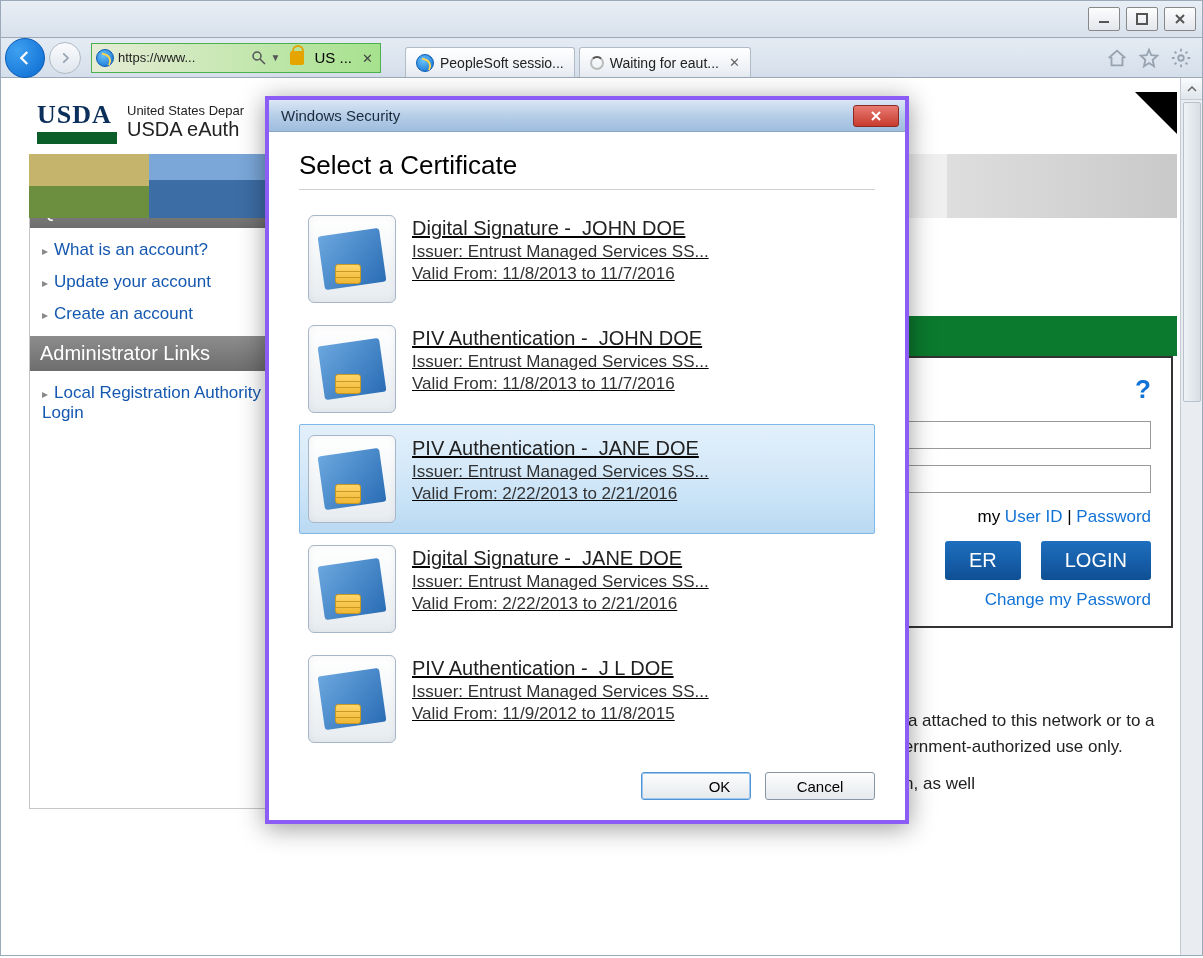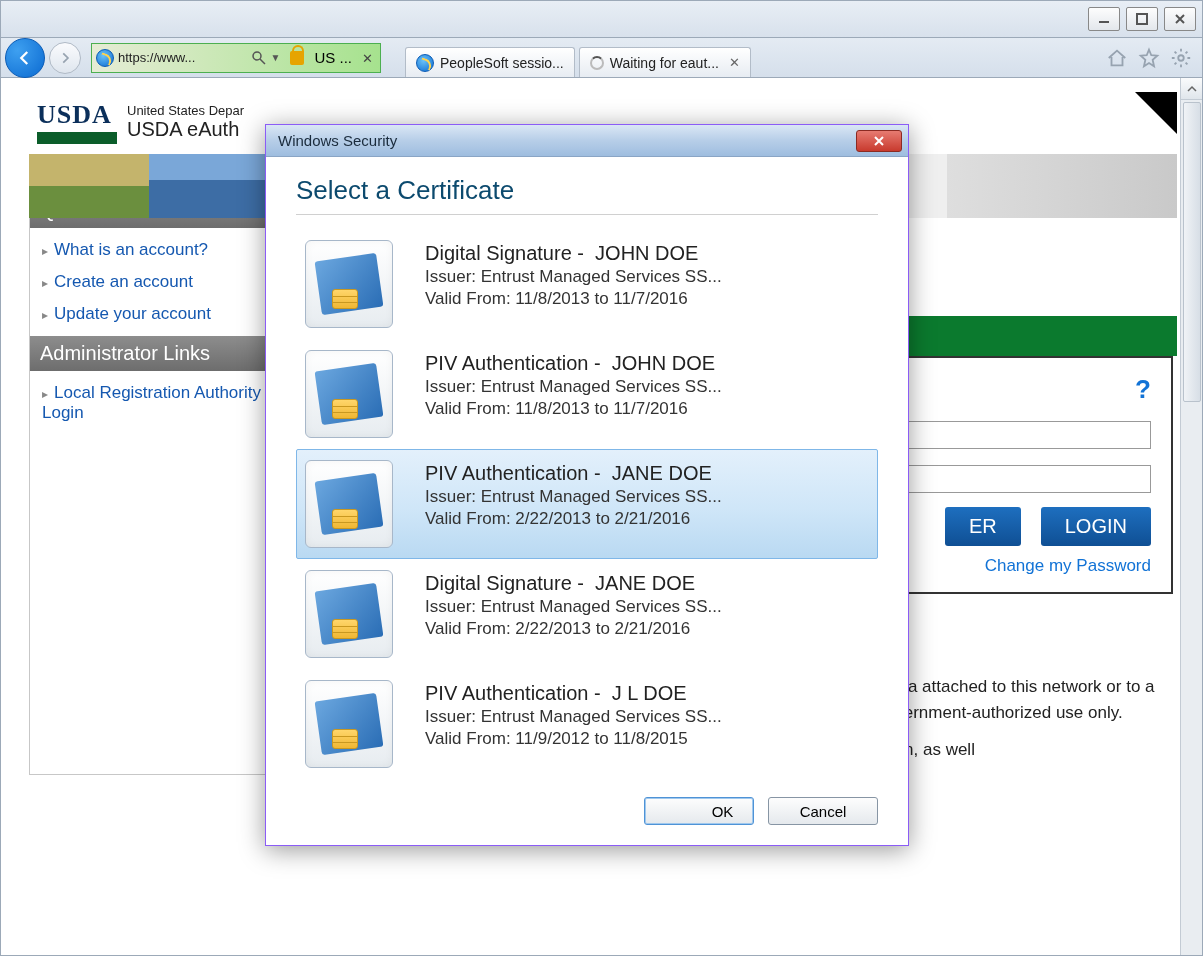--- a/index.html
+++ b/index.html
@@ -90,7 +90,7 @@
   .warn-list li{ font-size:17px; line-height:1.5; margin-bottom:12px; color:#222;}
 
   
-  .dialog{ position:absolute; left:265px; top:124px; width:644px; background:#fff; border:1px solid #8b5cf6; box-shadow:0 4px 24px rgba(0,0,0,0.4); z-index:100; }
+  .dialog{ position:absolute; left:265px; top:96px; width:644px; background:#fff; border:4px solid #8b5cf6; box-shadow:0 4px 24px rgba(0,0,0,0.4); z-index:100; }
   .dlg-title{ height:32px; background:linear-gradient(to bottom,#dae7f5,#b7cee8,#9ebddf); border-bottom:1px solid #8aa5c5; display:flex; align-items:center; padding:0 6px 0 12px; color:#1a2b3c; font-size:15px;}
   .dlg-close{ margin-left:auto; width:46px; height:22px; background:linear-gradient(to bottom,#e77b71,#c83a2e); border:1px solid #8b2a22; border-radius:3px; display:flex;align-items:center;justify-content:center;}
   .dlg-close svg{ width:12px;height:12px; }

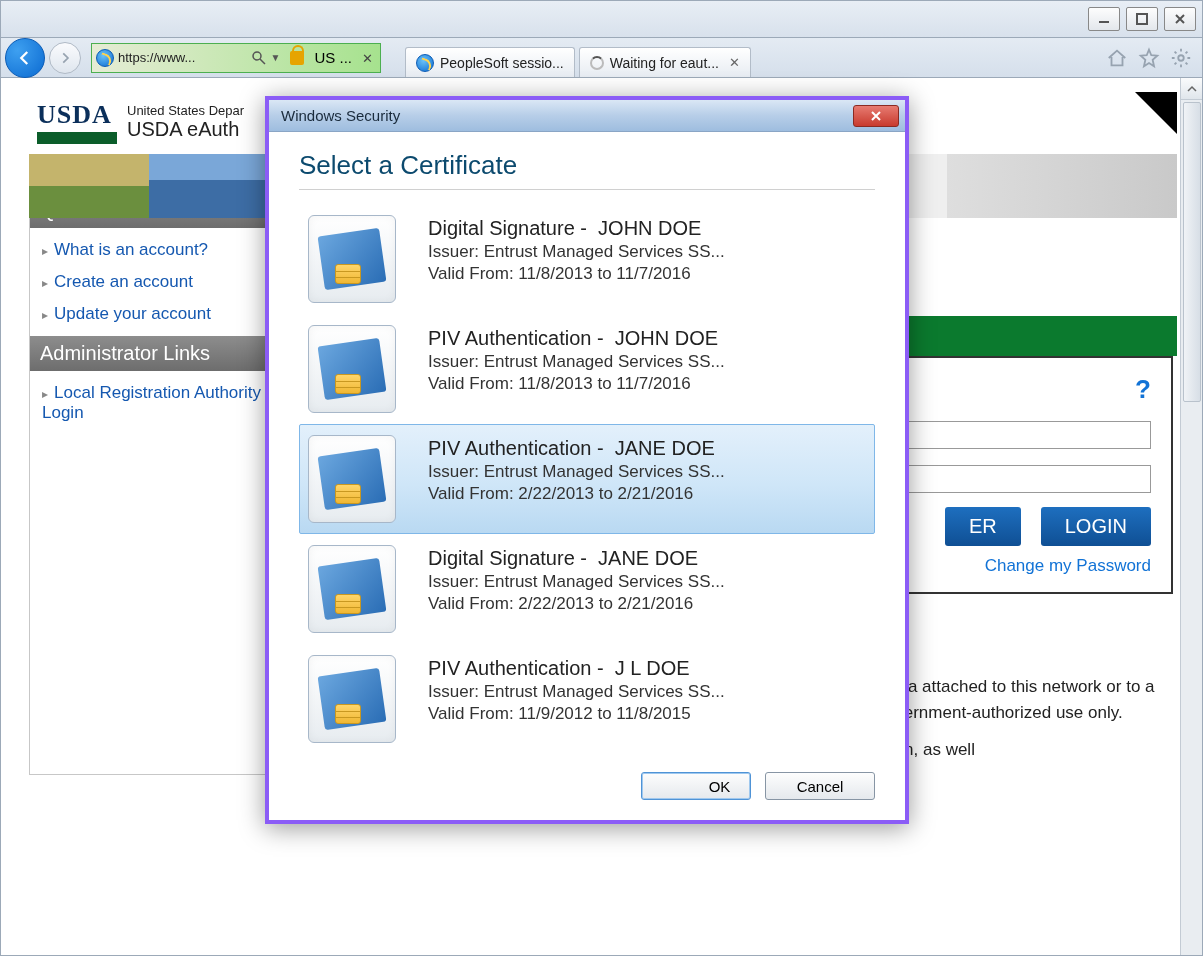--- a/index.html
+++ b/index.html
@@ -95,7 +95,7 @@
   .dlg-close{ margin-left:auto; width:46px; height:22px; background:linear-gradient(to bottom,#e77b71,#c83a2e); border:1px solid #8b2a22; border-radius:3px; display:flex;align-items:center;justify-content:center;}
   .dlg-close svg{ width:12px;height:12px; }
   .dlg-body{ padding:18px 30px 20px;}
-  .dlg-heading{ color:#0c4a6e; font-size:26px; font-weight:400;}
+  .dlg-heading{ color:#000000; font-size:26px; font-weight:400;}
   .dlg-hr{ height:1px; background:#d0d0d0; margin-top:8px;}
   .cert-list{ margin-top:14px;}
   .cert-item{ display:flex; gap:32px; padding:10px 8px; border:1px solid transparent; border-radius:2px;}

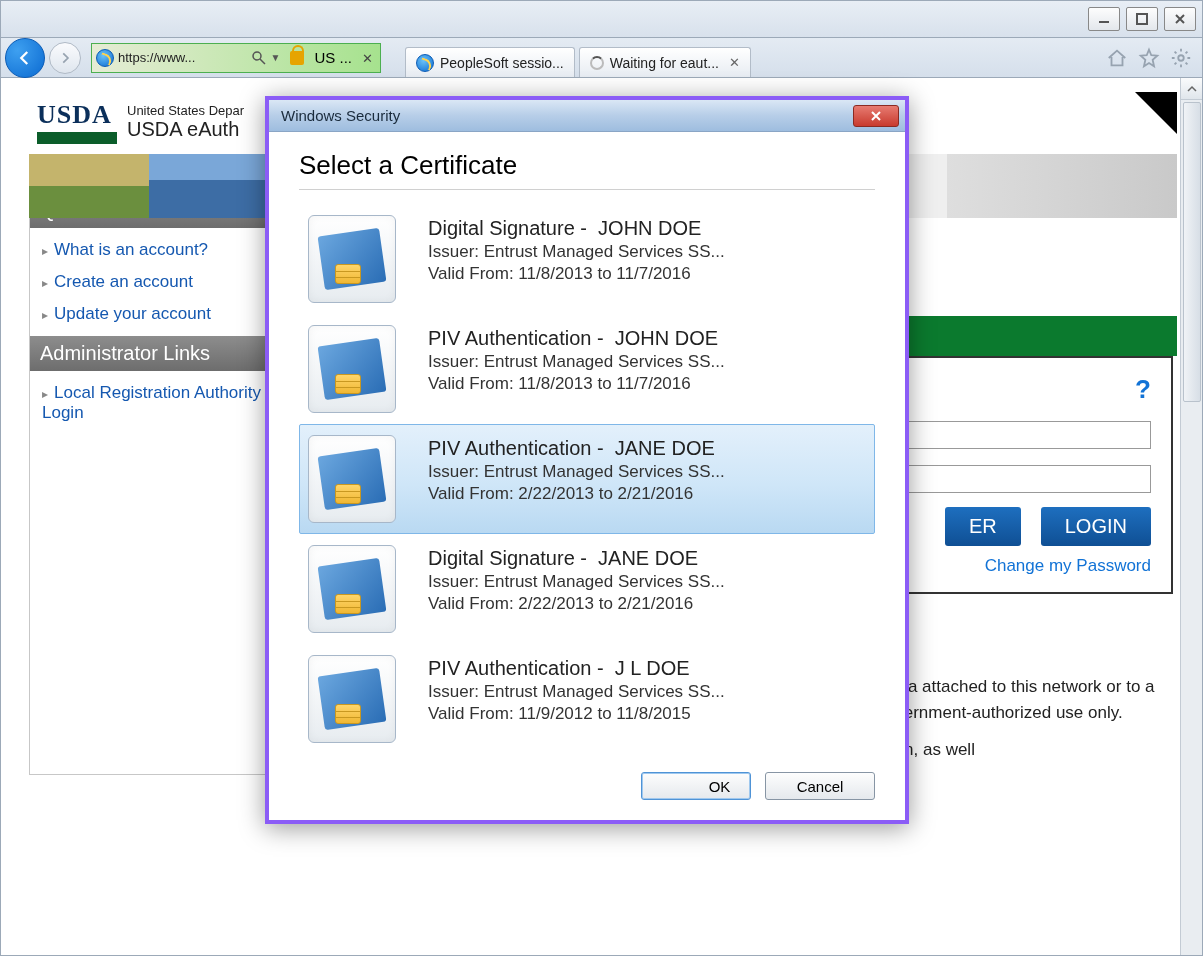--- a/index.html
+++ b/index.html
@@ -98,7 +98,7 @@
   .dlg-heading{ color:#000000; font-size:26px; font-weight:400;}
   .dlg-hr{ height:1px; background:#d0d0d0; margin-top:8px;}
   .cert-list{ margin-top:14px;}
-  .cert-item{ display:flex; gap:32px; padding:10px 8px; border:1px solid transparent; border-radius:2px;}
+  .cert-item{ display:flex; gap:16px; padding:10px 8px; border:1px solid transparent; border-radius:2px;text-decoration:underline;}
   .cert-item.selected{ background:linear-gradient(to bottom,#e3f0fb 0%, #cfe6f8 55%, #b9d9f2 100%); border:1px solid #7fb7e8;}
   .cert-icon{ width:88px; height:88px; border:1px solid #a7b7c9; border-radius:6px; background:linear-gradient(to bottom,#fff,#e7ecf0); position:relative; flex-shrink:0; box-shadow:inset 0 0 8px rgba(0,0,0,0.05);}
   .cert-icon .card{ position:absolute; left:12px; top:16px; width:62px; height:54px; background:linear-gradient(135deg,#6ba7df,#2a6db5); transform:rotate(-8deg); border-radius:3px;}

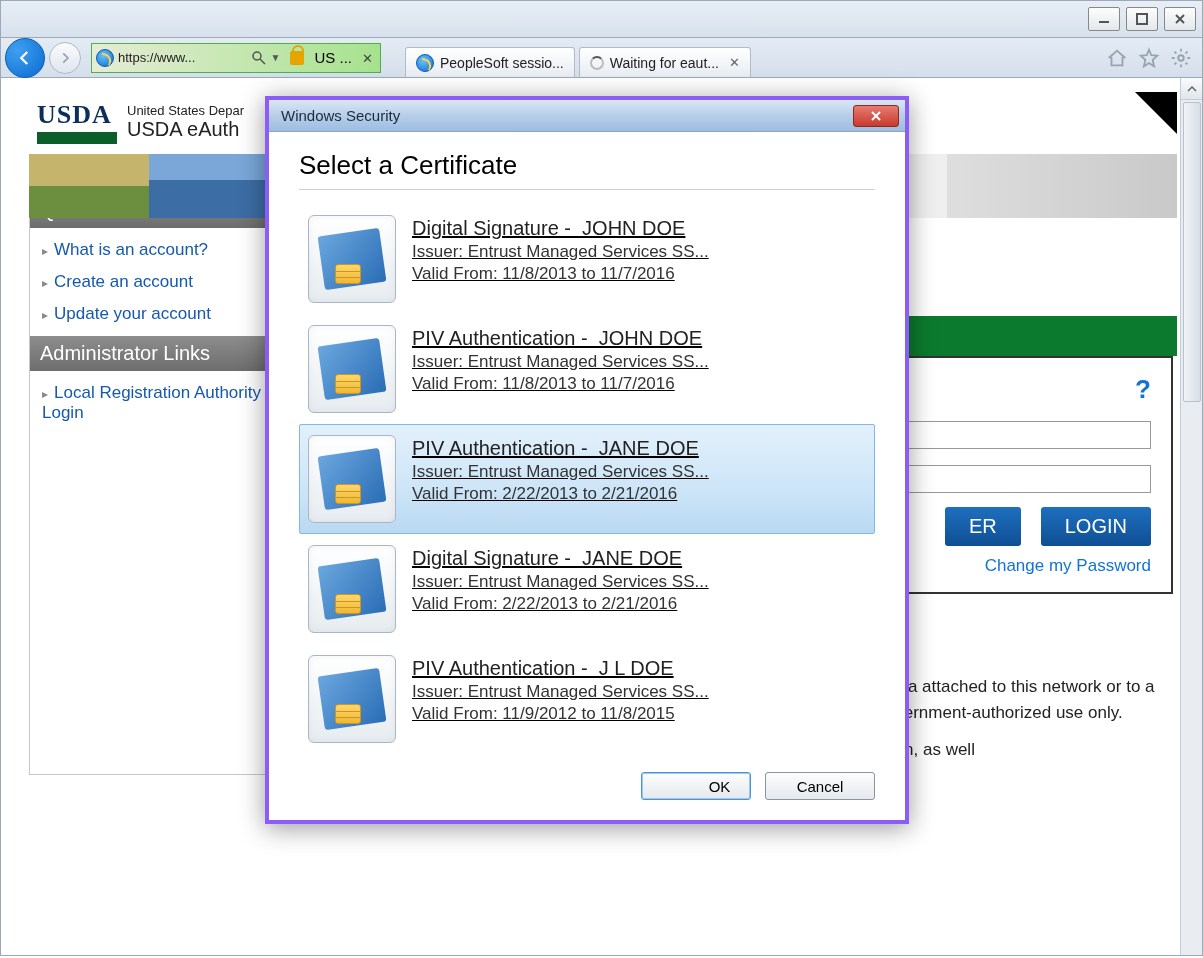--- a/index.html
+++ b/index.html
@@ -223,8 +223,8 @@
           <div class="sb-head">Quick Links</div>
           <ul class="sb-list">
             <li><a>What is an account?</a></li>
+            <li><a>Update your account</a></li>
             <li><a>Create an account</a></li>
-            <li><a>Update your account</a></li>
           </ul>
           <div class="sb-head">Administrator Links</div>
           <ul class="sb-list">

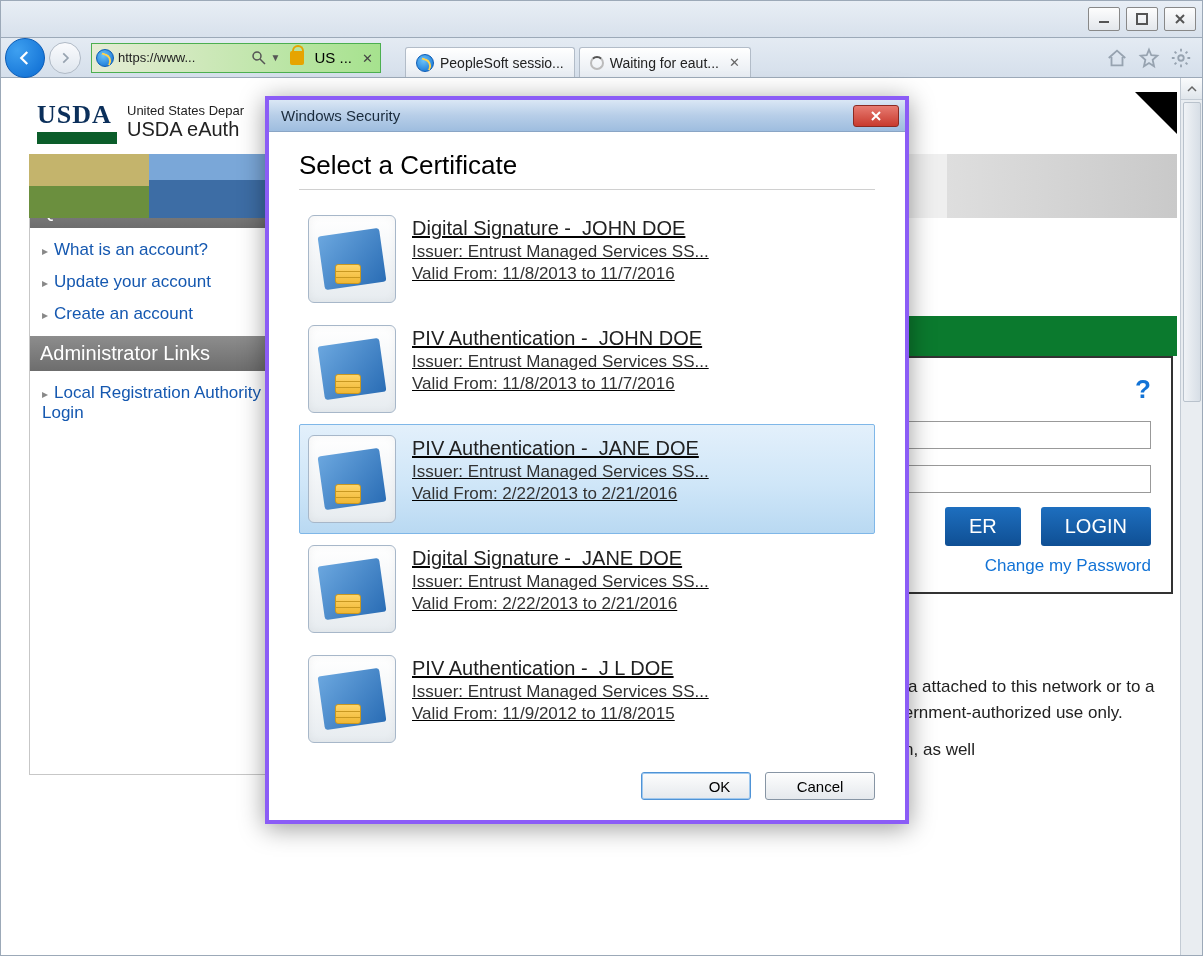--- a/index.html
+++ b/index.html
@@ -241,6 +241,9 @@
             </h2>
             <input class="login-field" style="">
             <input class="login-field" type="password" style="">
+            <div class="forgot">
+              <span>my </span><a href="#">User ID</a><span> | </span><a href="#">Password</a>
+            </div>
             <div class="btn-row">
               <button class="blue-btn">ER</button>
               <button class="blue-btn">LOGIN</button>

